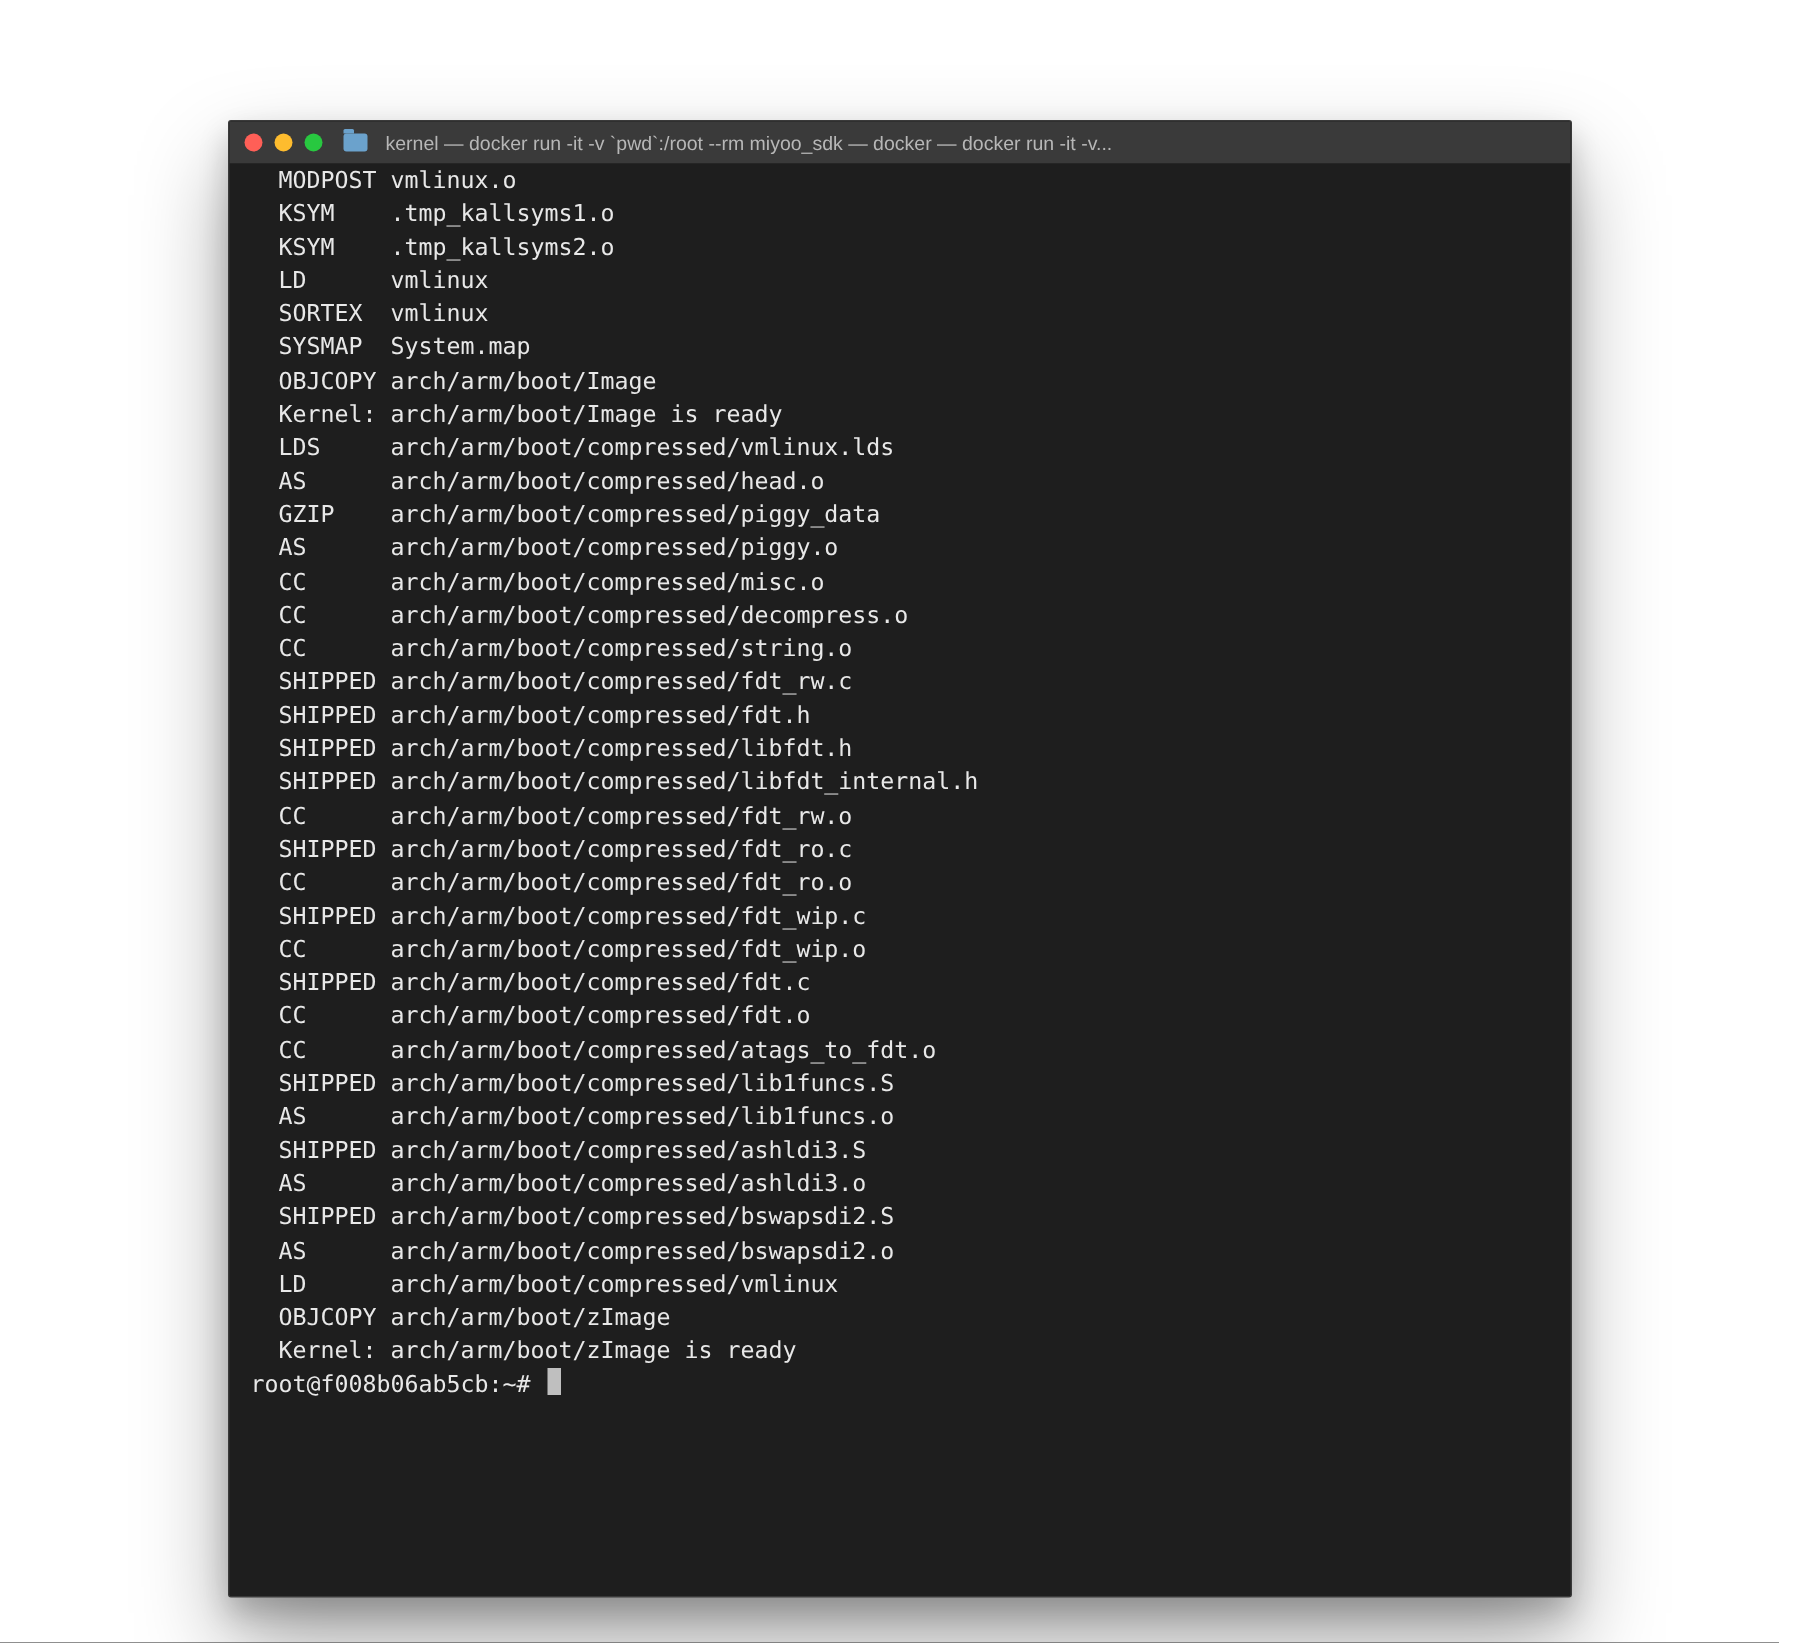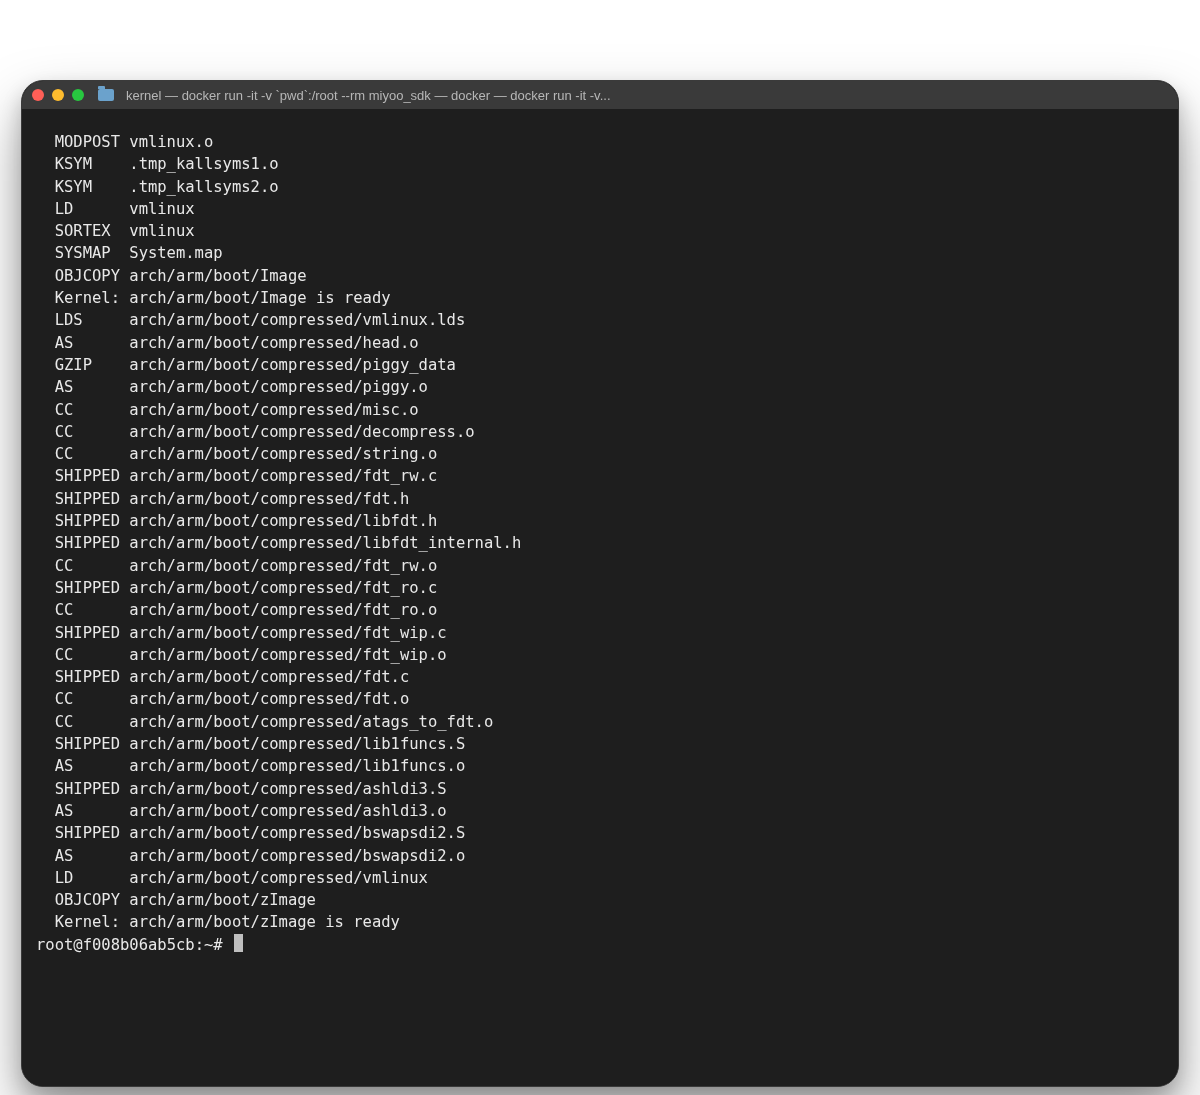--- a/index.html
+++ b/index.html
@@ -14,9 +14,9 @@
     font-family: "SF Mono", Menlo, Monaco, Consolas, monospace;
   }
   .window {
-    width: 1158px;
+    width: 896px;
     background: #1e1e1e;
-    border-radius: 22px;
+    border-radius: 2px;
     box-shadow: 0 30px 60px rgba(0,0,0,0.35), 0 10px 20px rgba(0,0,0,0.2);
     overflow: hidden;
     border: 1px solid #3a3a3a;

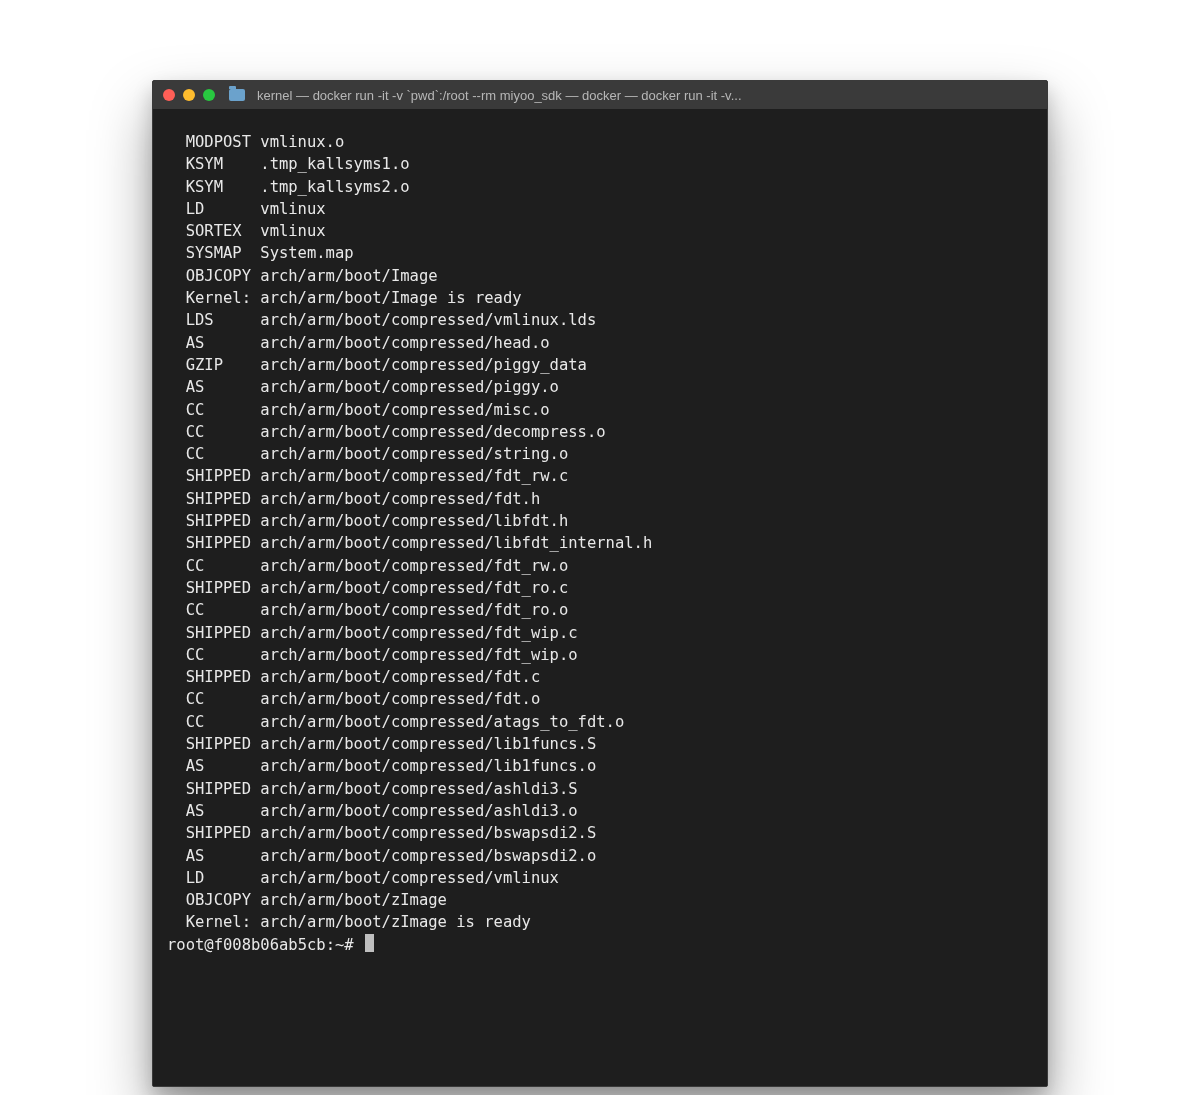--- a/index.html
+++ b/index.html
@@ -67,7 +67,7 @@
   }
   .terminal-body {
     background: #1e1e1e;
-    padding: 22px 14px 130px 14px;
+    padding: 0 14px 130px 14px;
     color: #e8e8e8;
     font-size: 15.5px;
     line-height: 22.3px;

